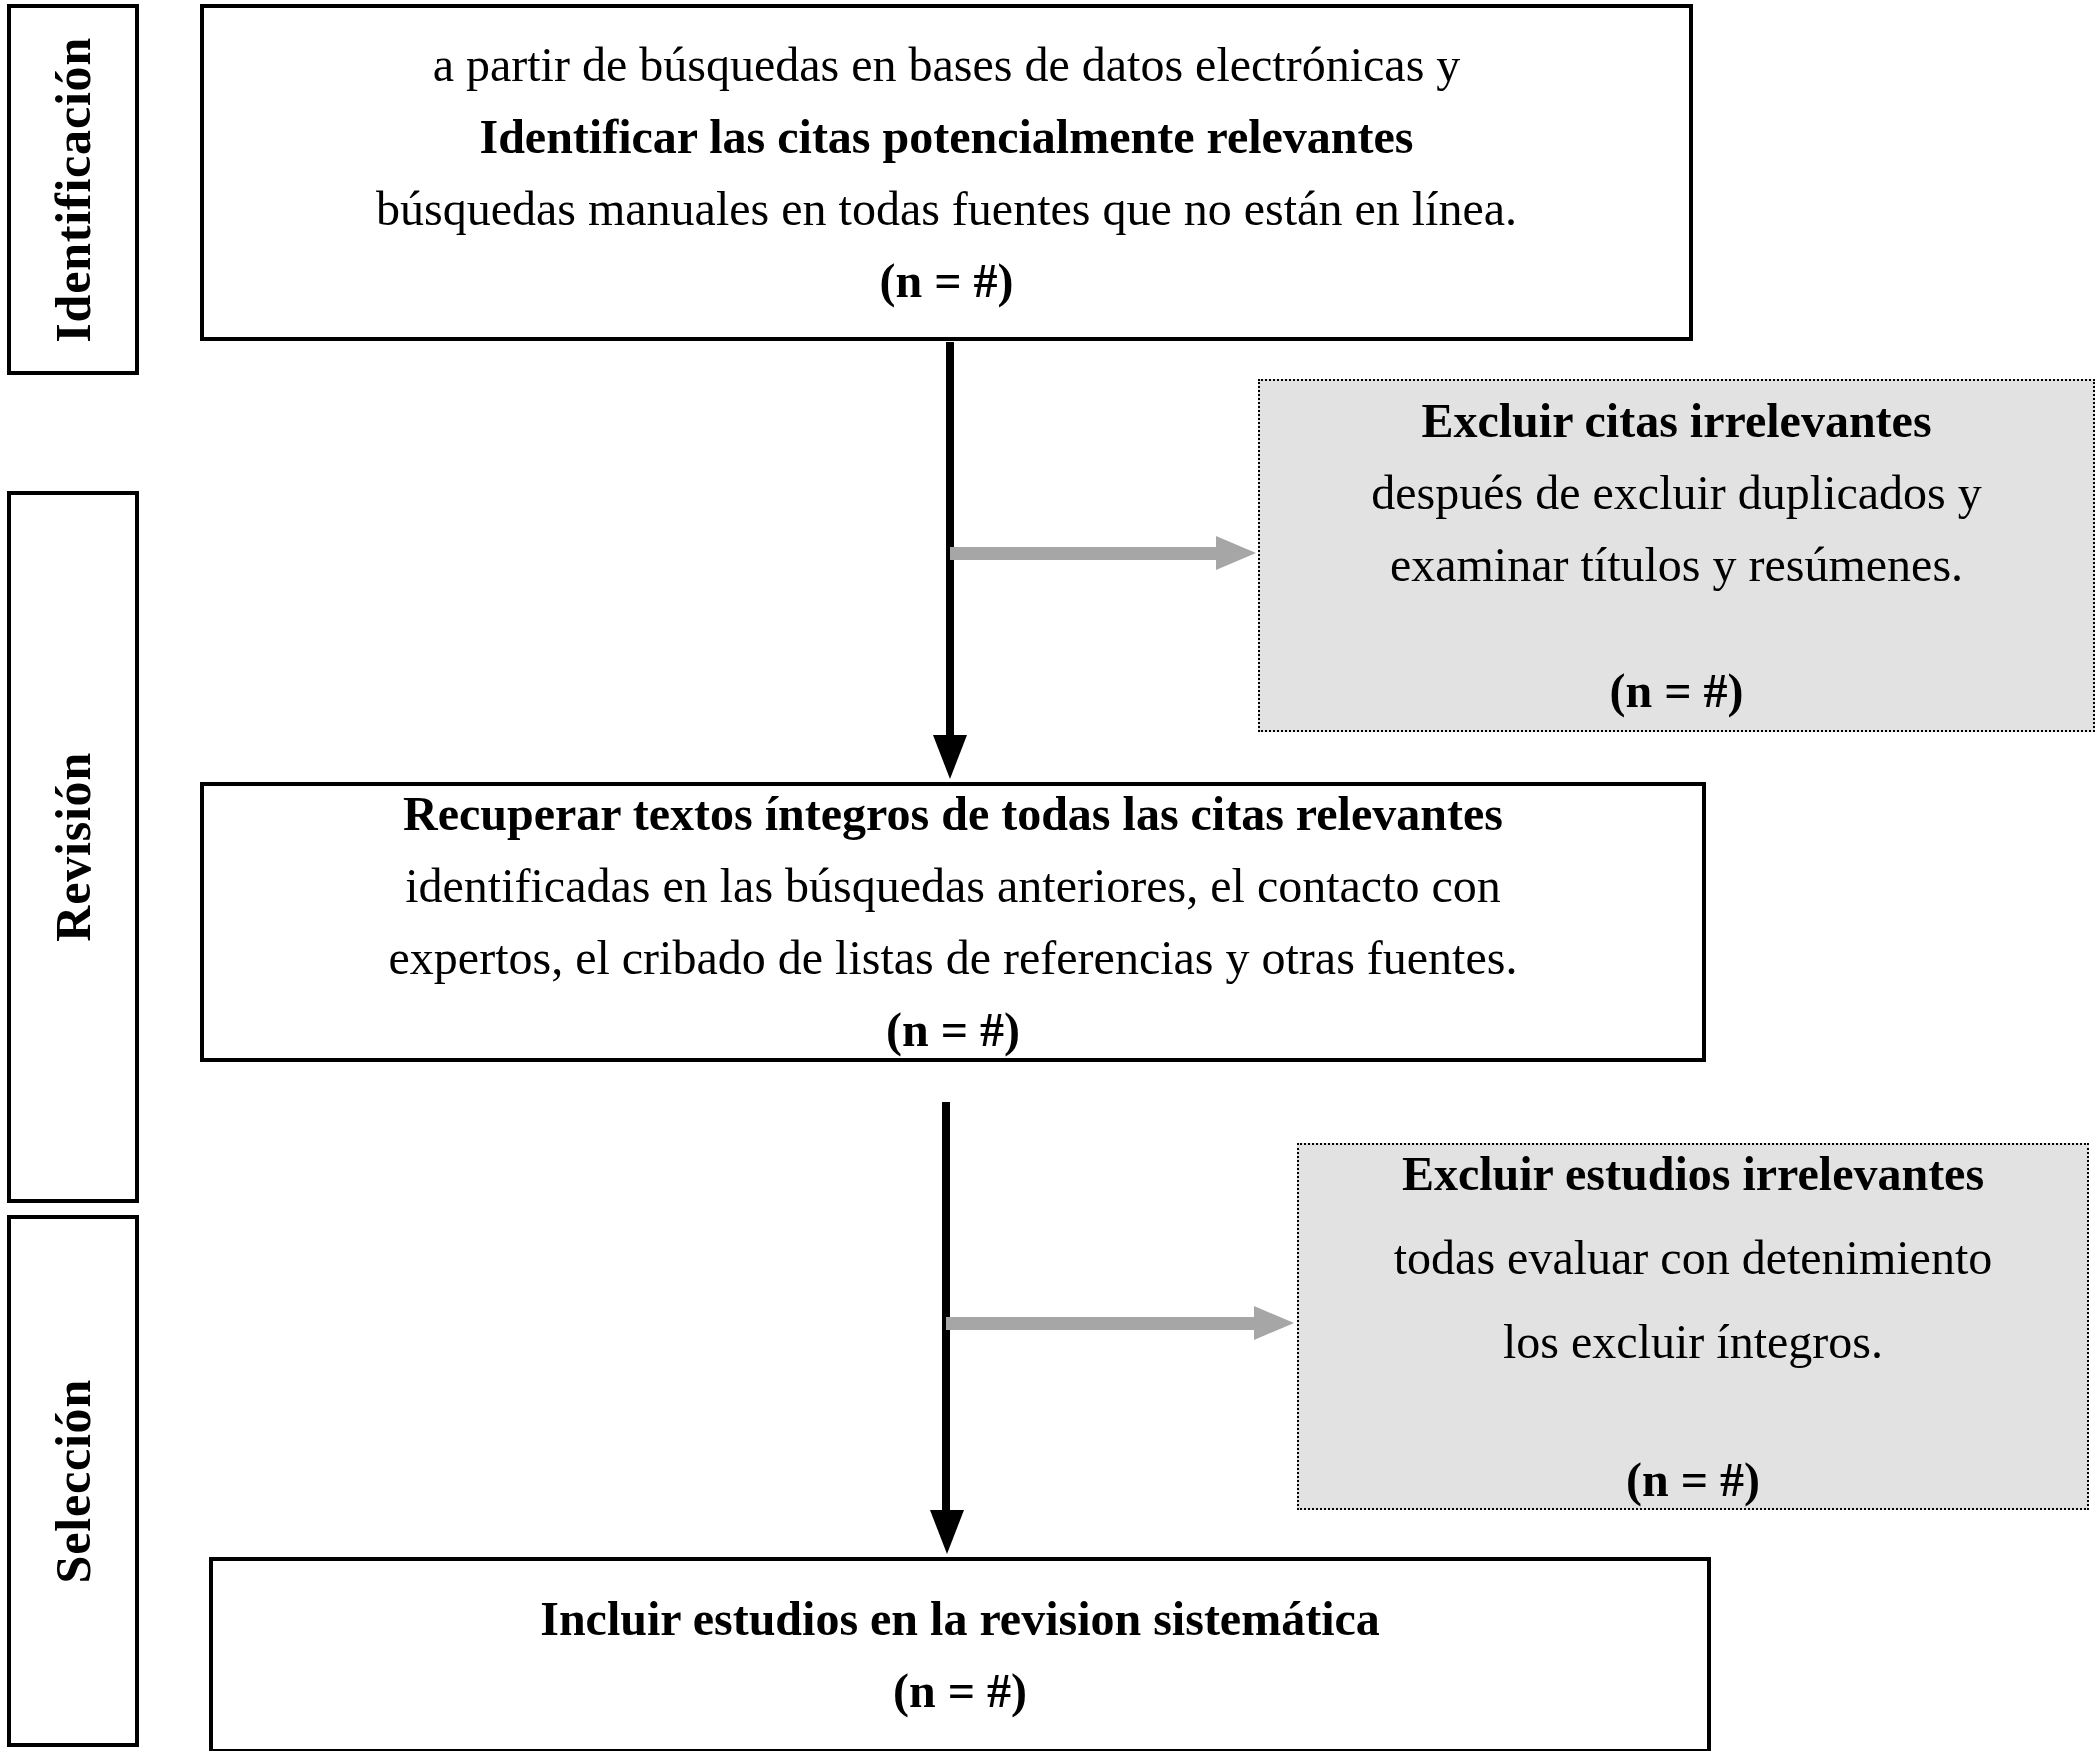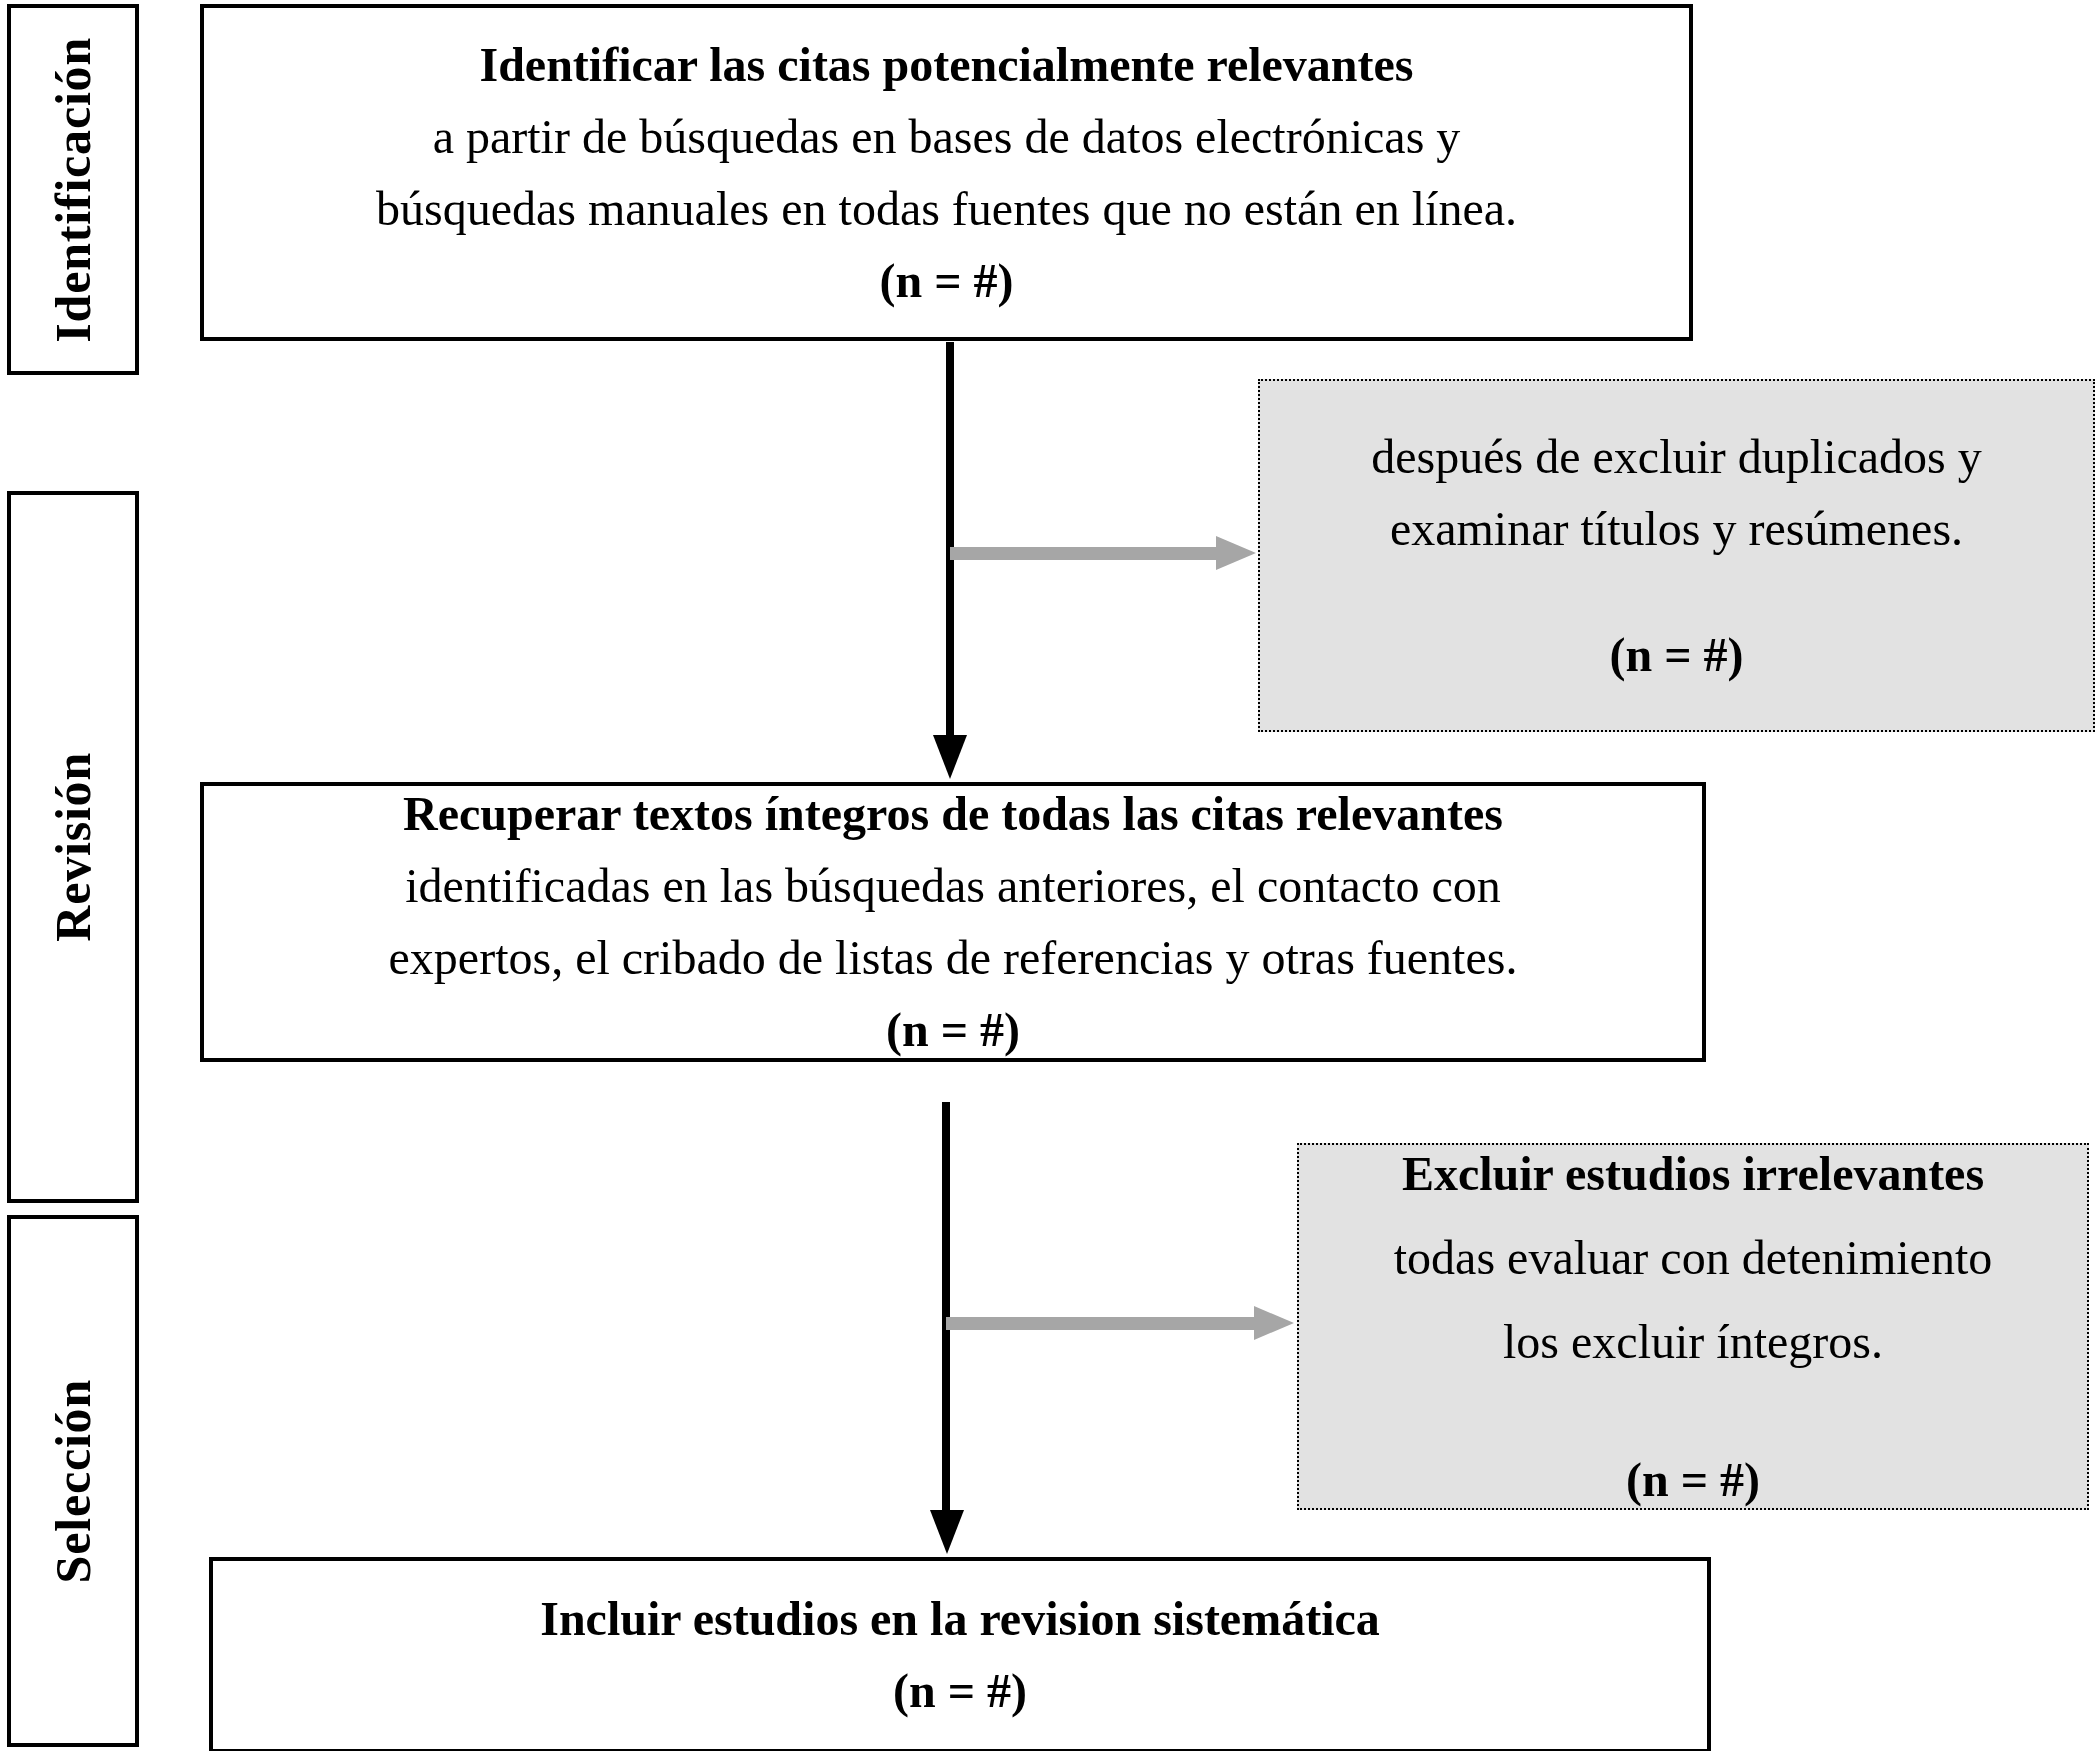--- a/index.html
+++ b/index.html
@@ -96,8 +96,8 @@
   </div>
 
   <div class="box main-box" style="left:200px; top:4.2px; width:1493px; height:337px;">
+    <div class="line">a partir de búsquedas en bases de datos electrónicas y</div>
     <div class="line bold">Identificar las citas potencialmente relevantes</div>
-    <div class="line">a partir de búsquedas en bases de datos electrónicas y</div>
     <div class="line">búsquedas manuales en todas fuentes que no están en línea.</div>
     <div class="line bold">(n = #)</div>
   </div>

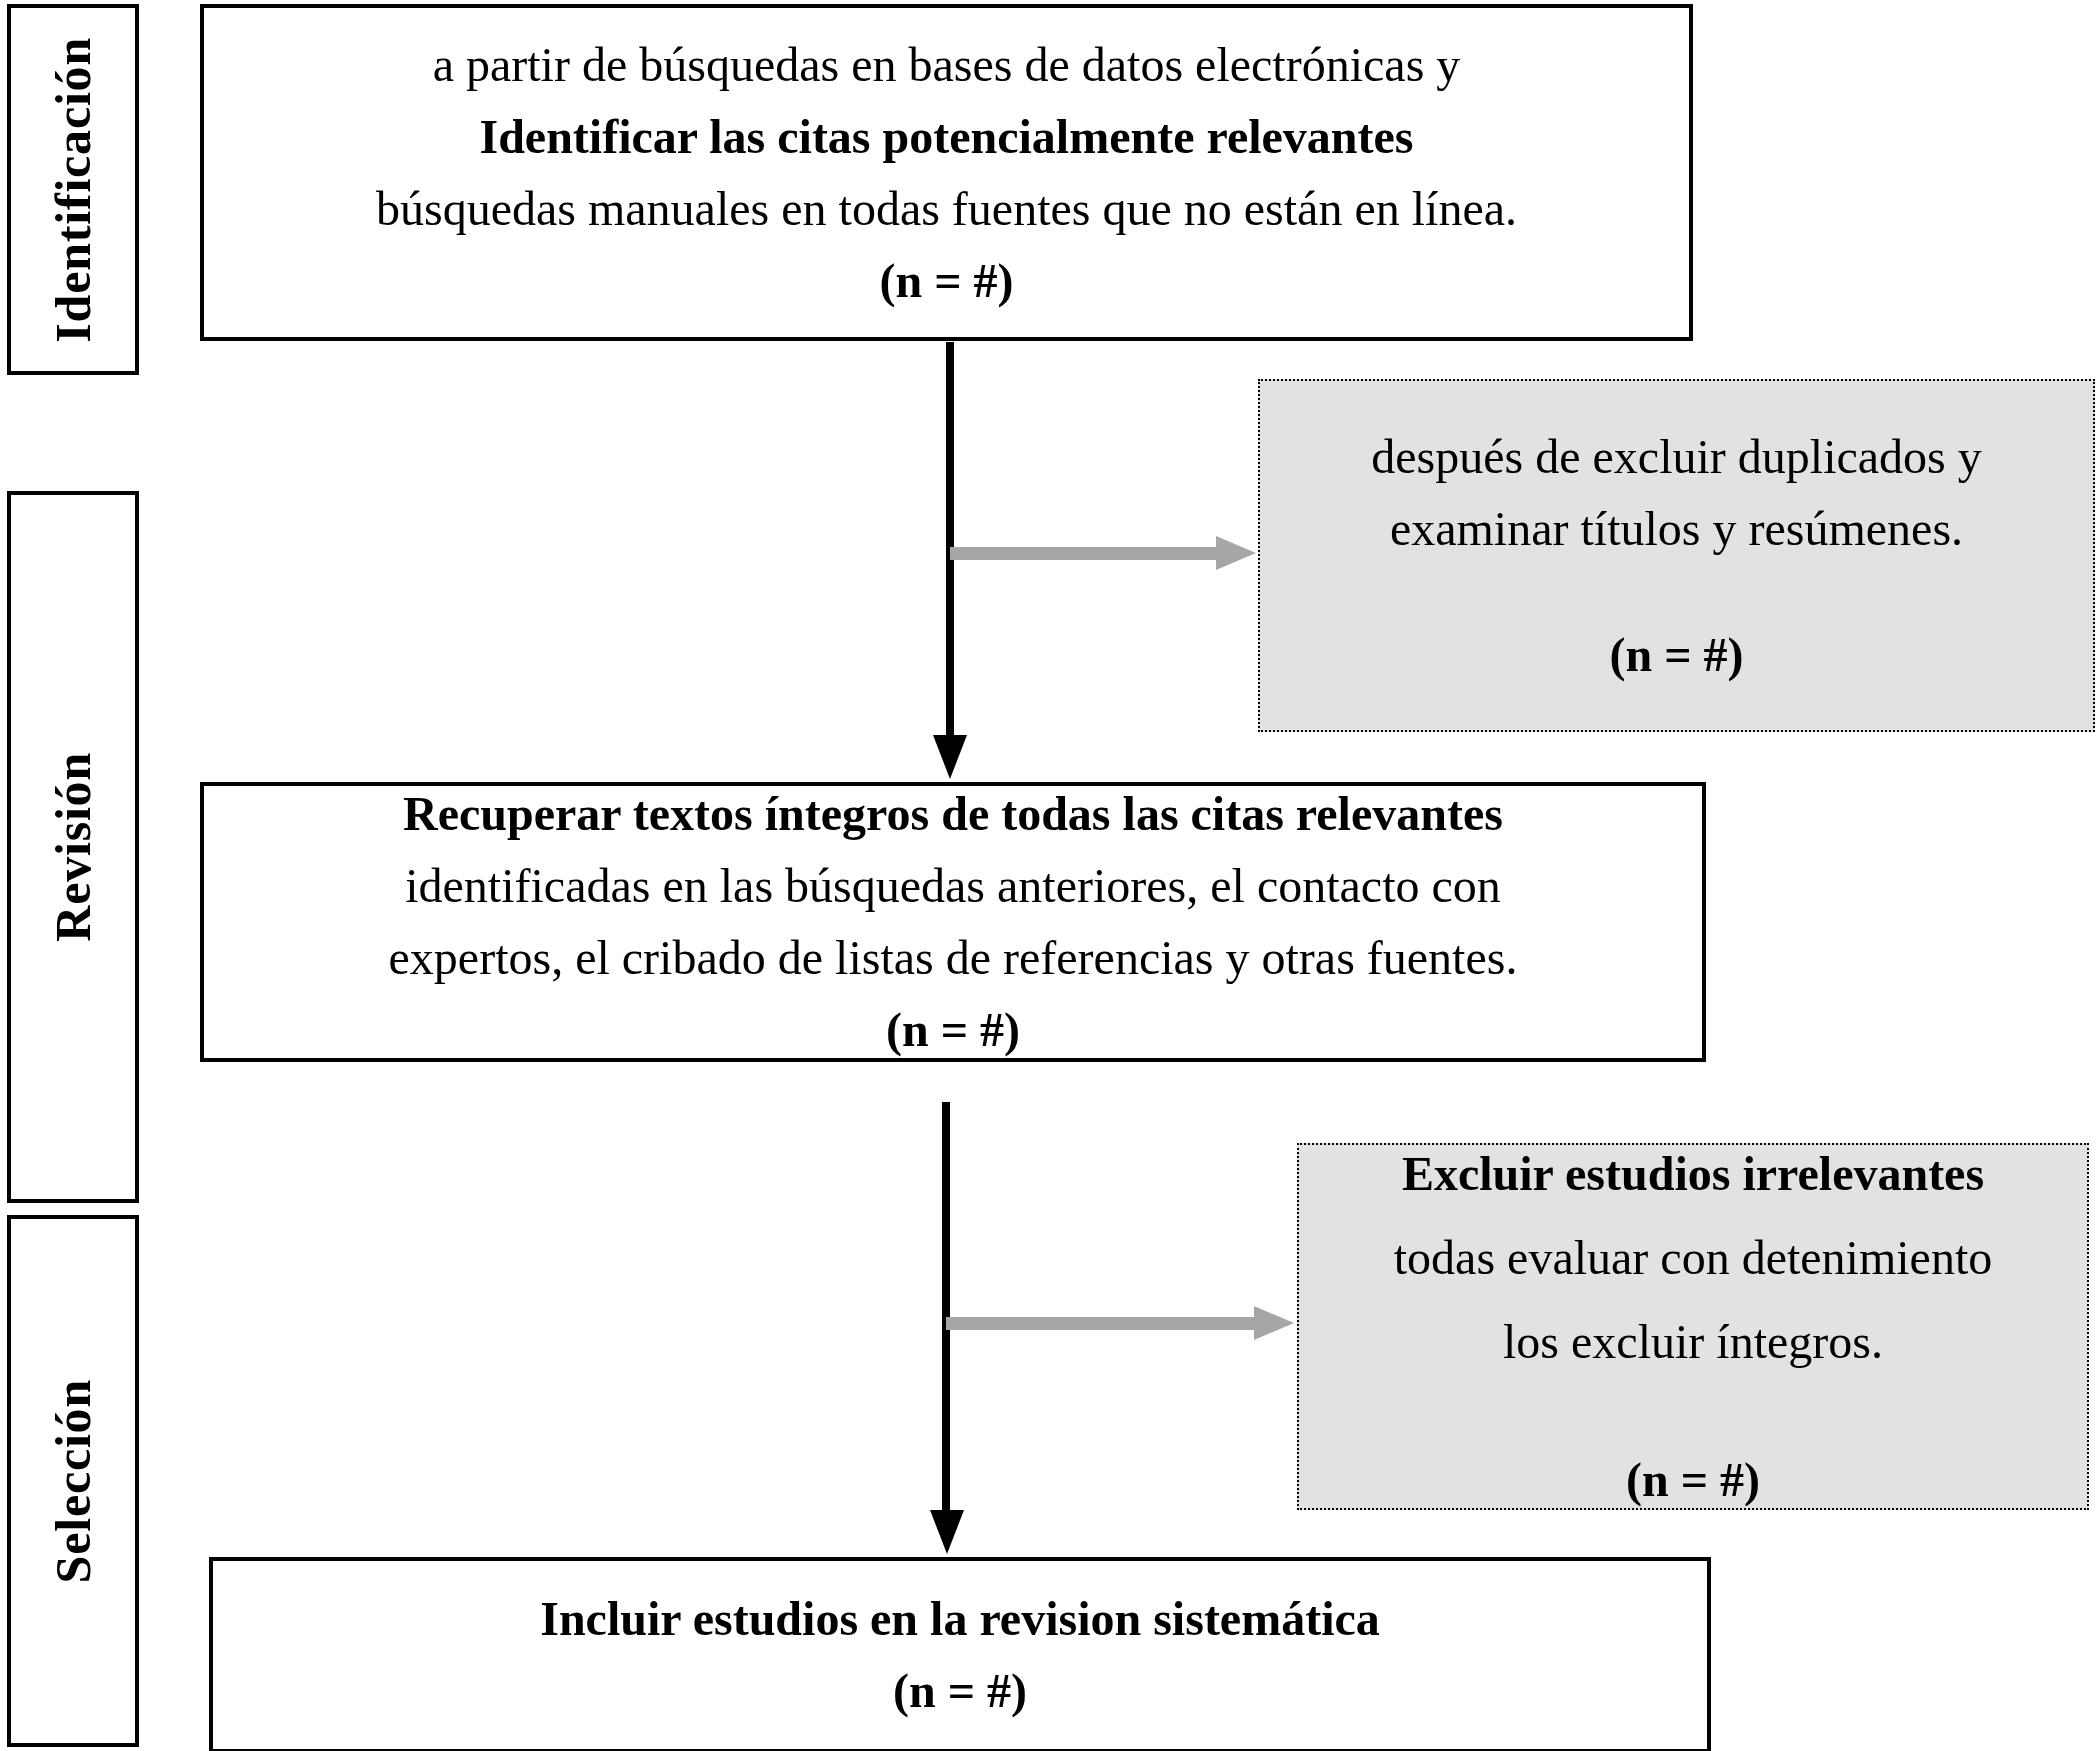--- a/index.html
+++ b/index.html
@@ -103,6 +103,7 @@
   </div>
 
   <div class="box side-box" style="left:1258px; top:379px; width:837px; height:353px;">
+    <div class="line bold">Excluir citas irrelevantes</div>
     <div class="line">después de excluir duplicados y</div>
     <div class="line">examinar títulos y resúmenes.</div>
     <div class="line bold count-gap">(n = #)</div>

